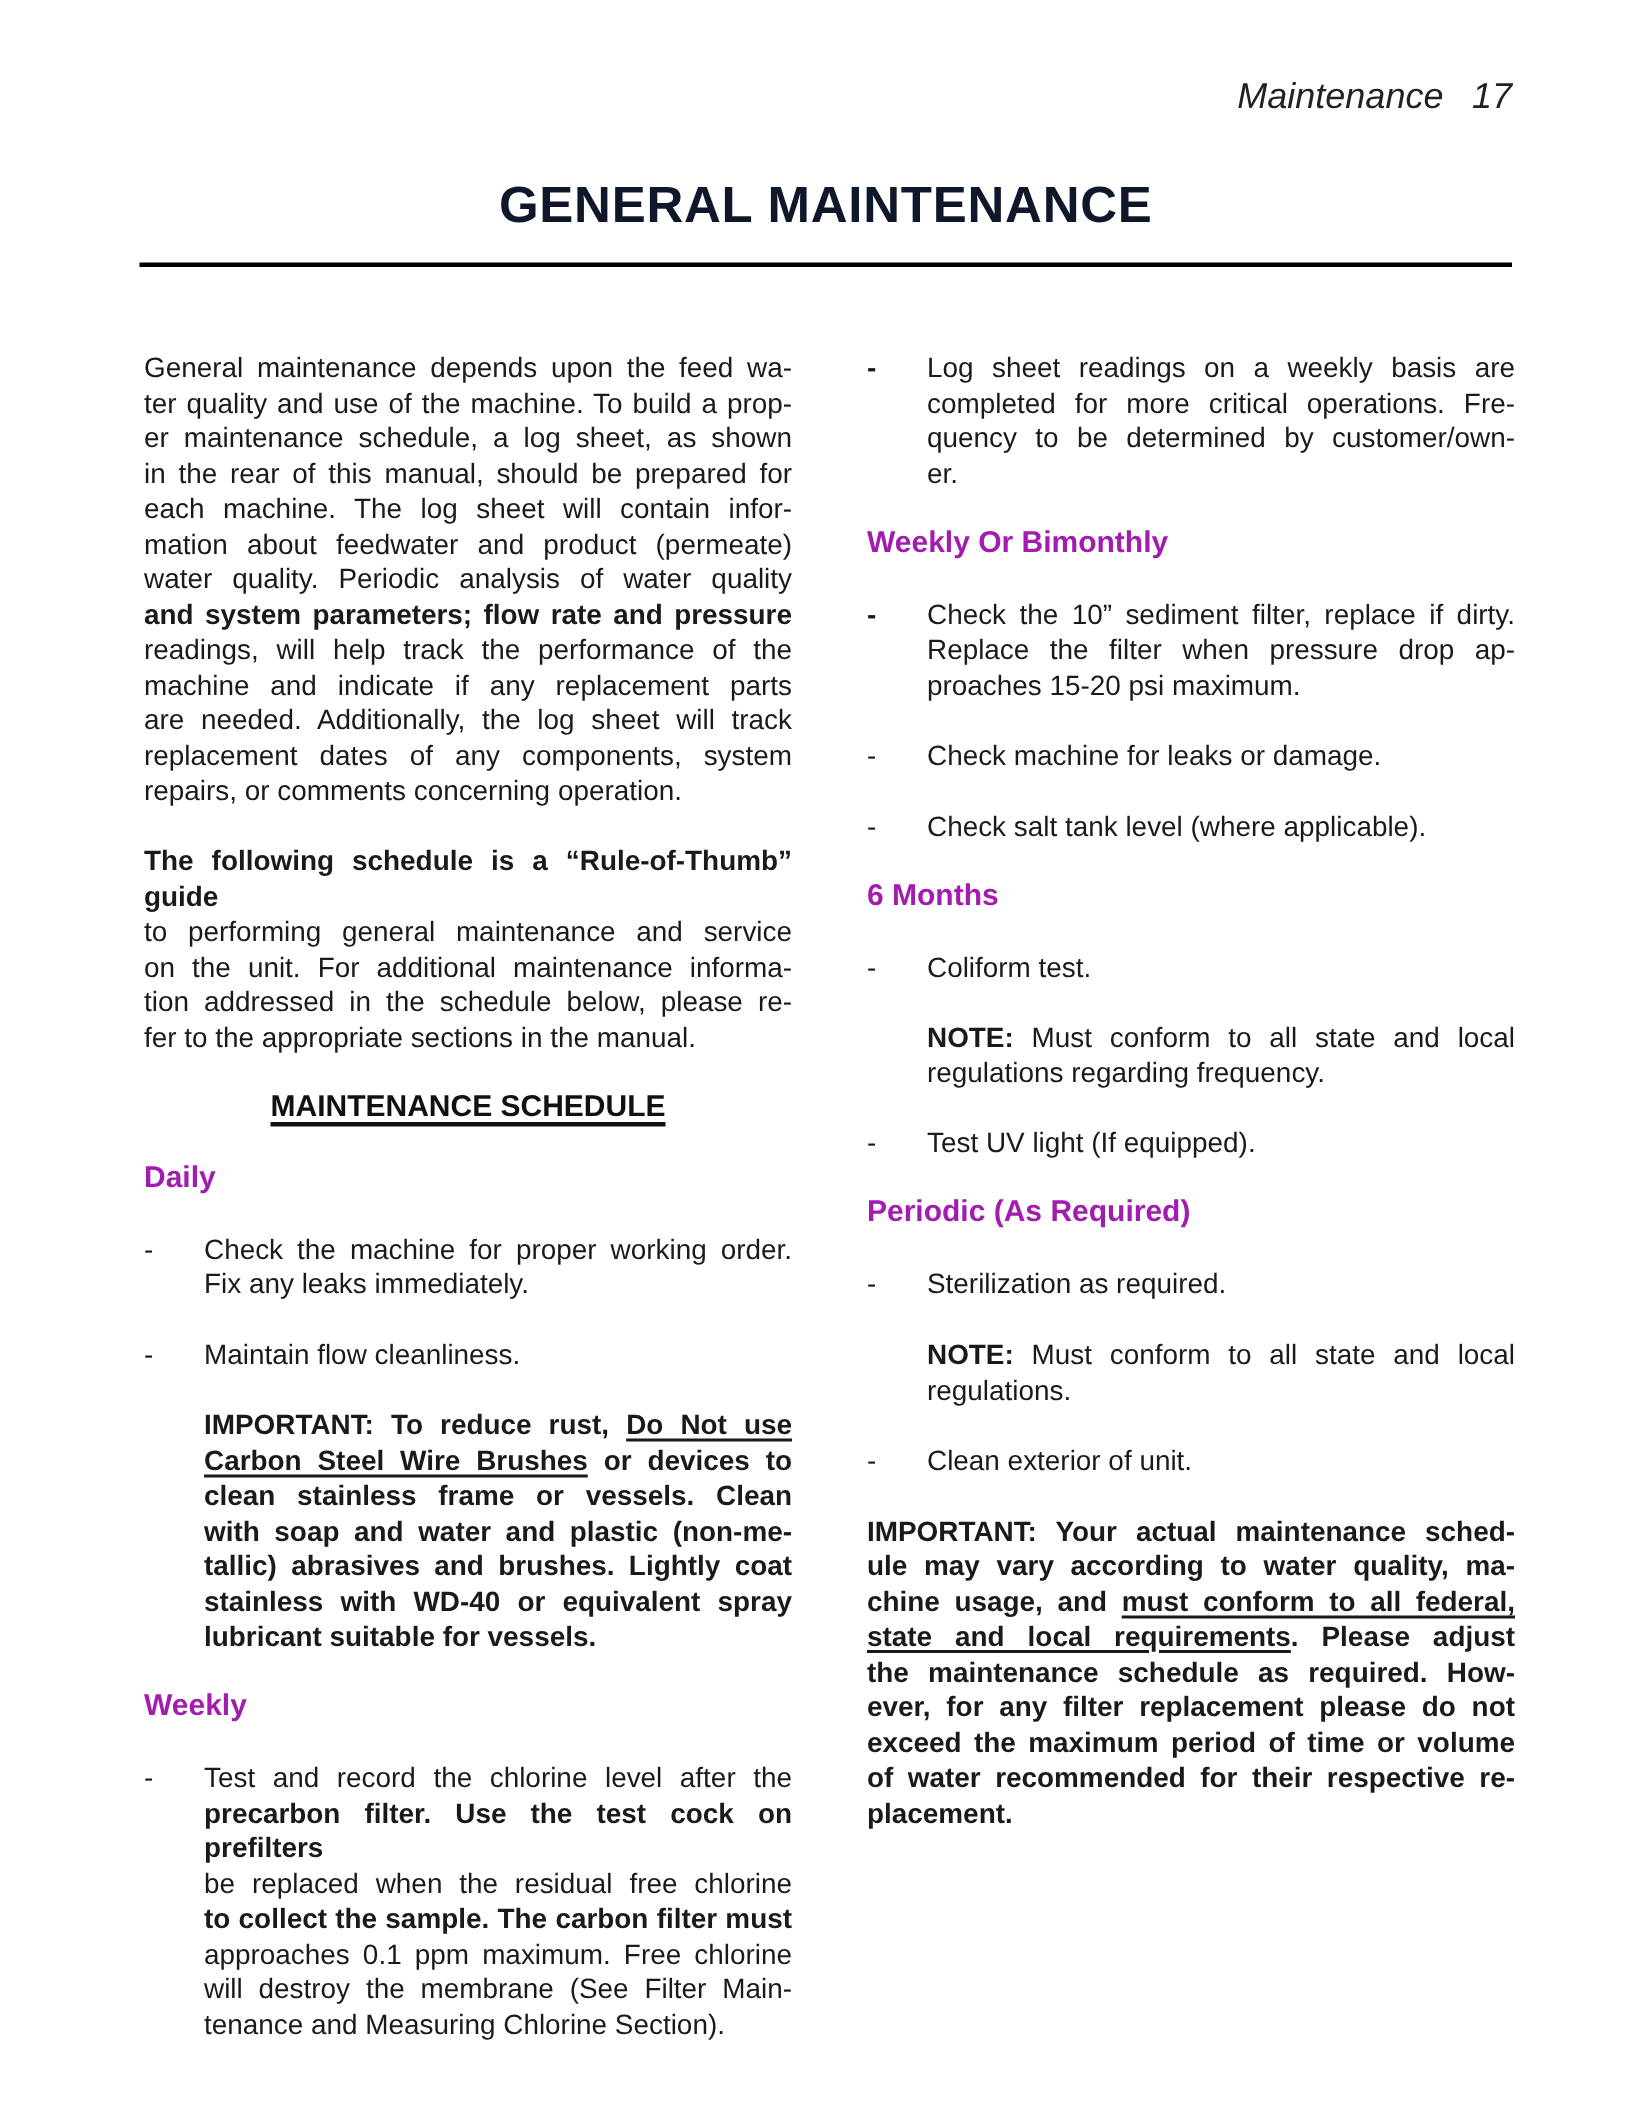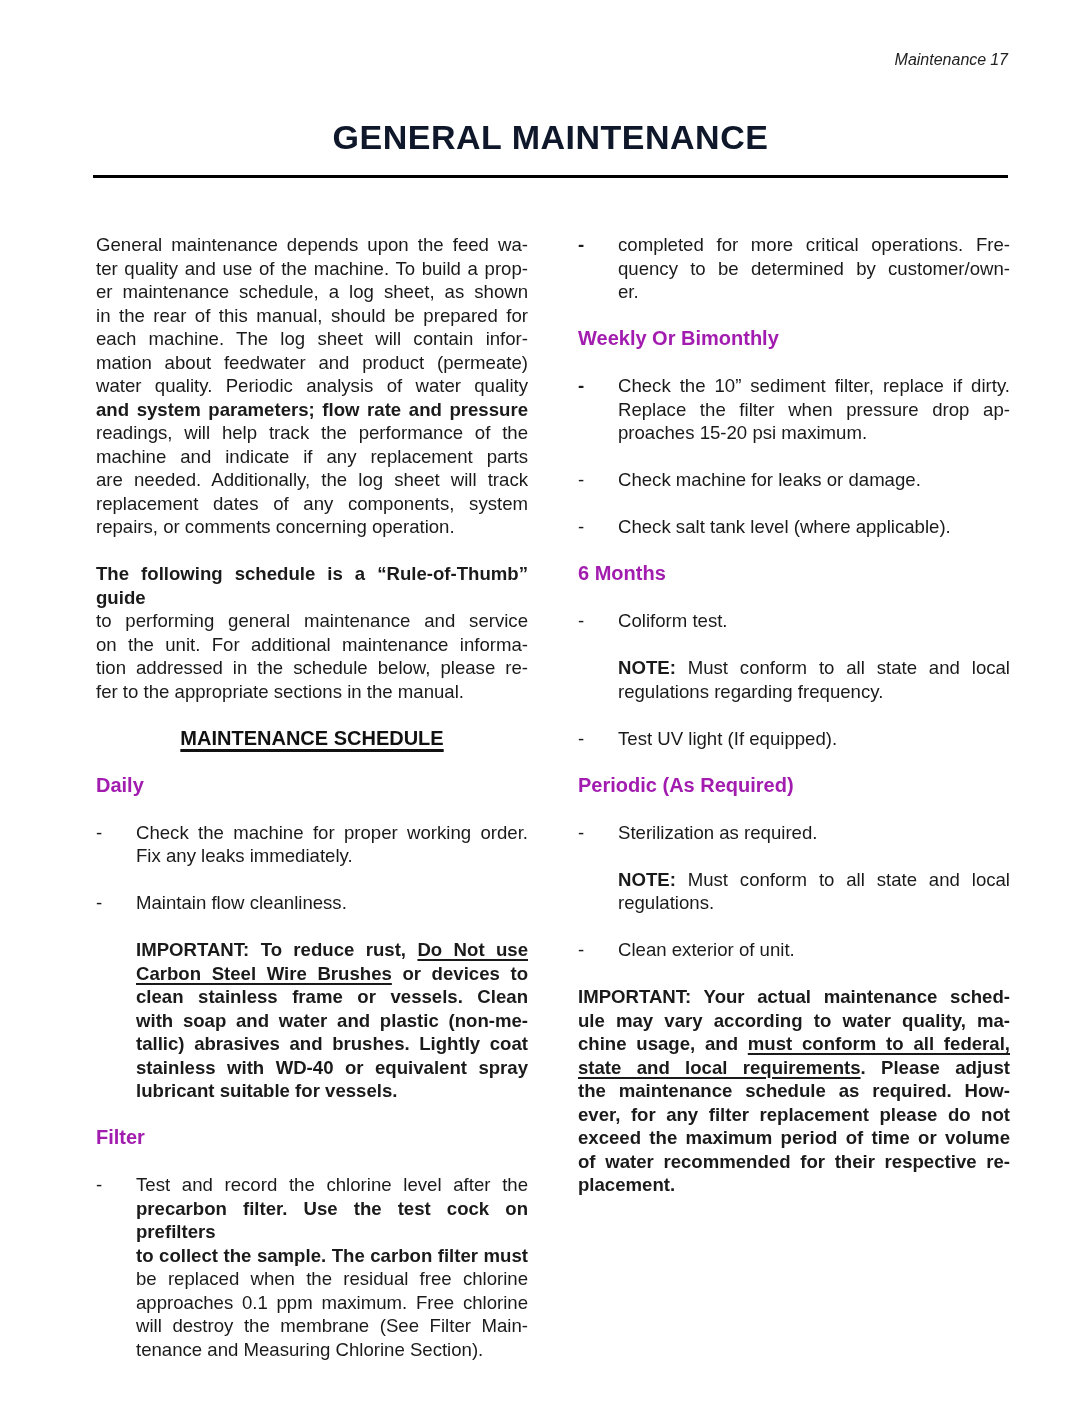--- a/index.html
+++ b/index.html
@@ -14,8 +14,8 @@
 
   .page-header {
     position: absolute; top: 51px; right: 80px;
-    font-style: italic; font-size: 16px; color: #222;
-    display: flex; gap: 4px;
+    font-style: italic; font-size: 24px; color: #222;
+    display: flex; gap: 19px;
   }
 
   .title {

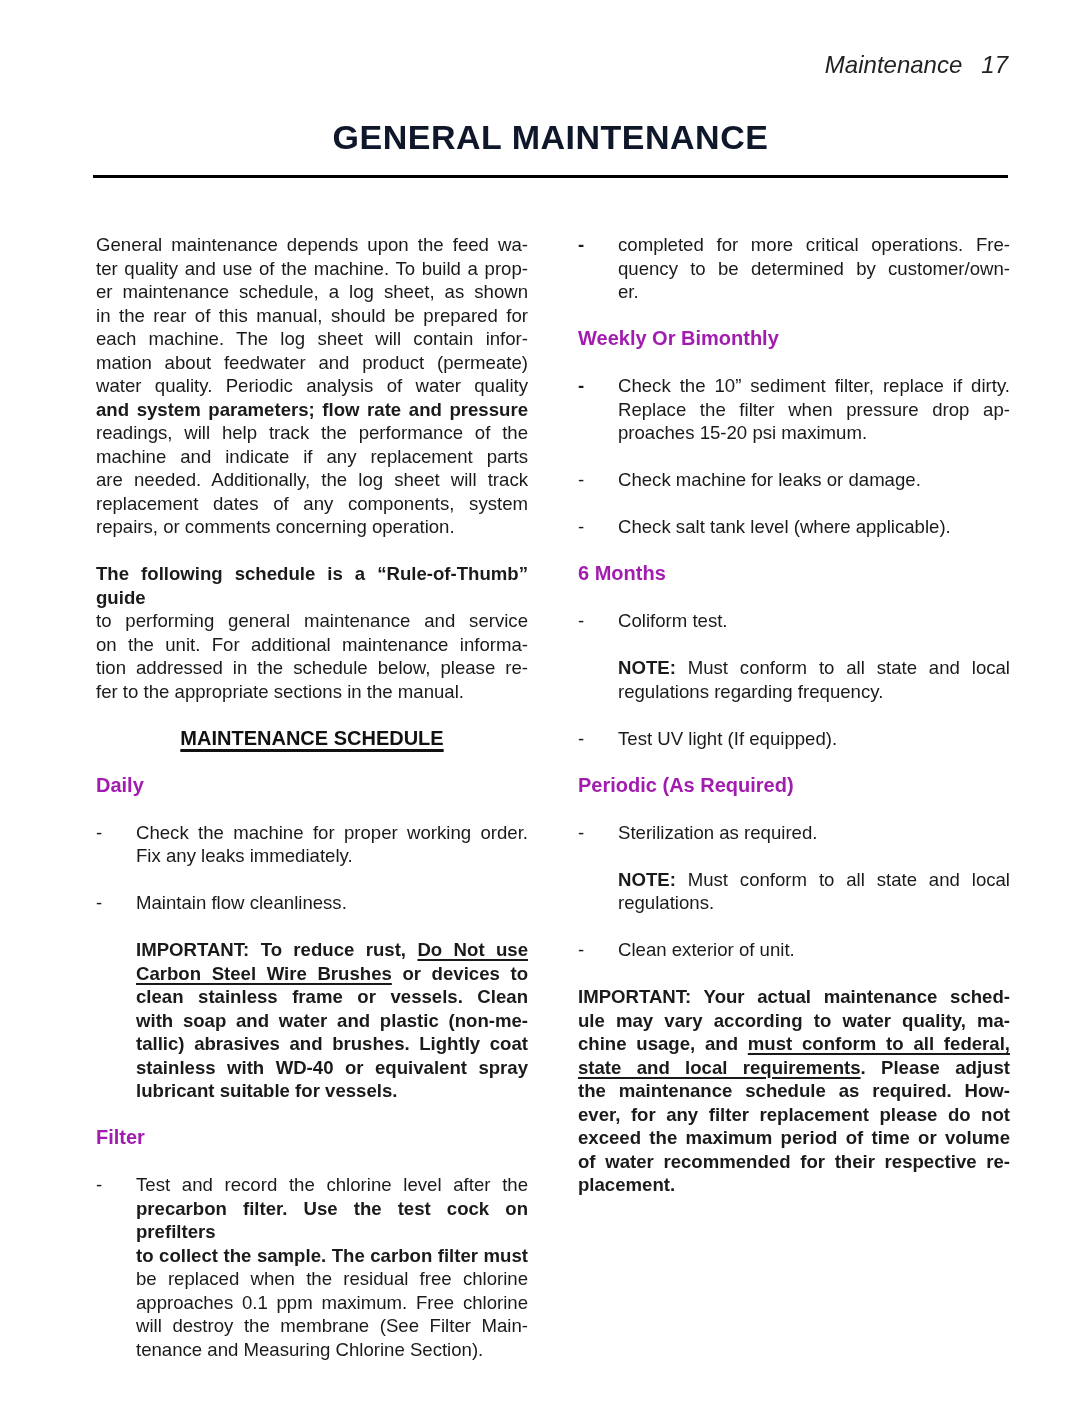--- a/index.html
+++ b/index.html
@@ -118,6 +118,7 @@
   <div class="col col-right" id="col-right">
       <div class="block bullet">
         <span class="dash b">-</span>
+        <div class="line j"><span>Log sheet readings on a weekly basis are</span></div>
         <div class="line j"><span>completed for more critical operations. Fre-</span></div>
         <div class="line j"><span>quency to be determined by customer/own-</span></div>
         <div class="line"><span>er.</span></div>

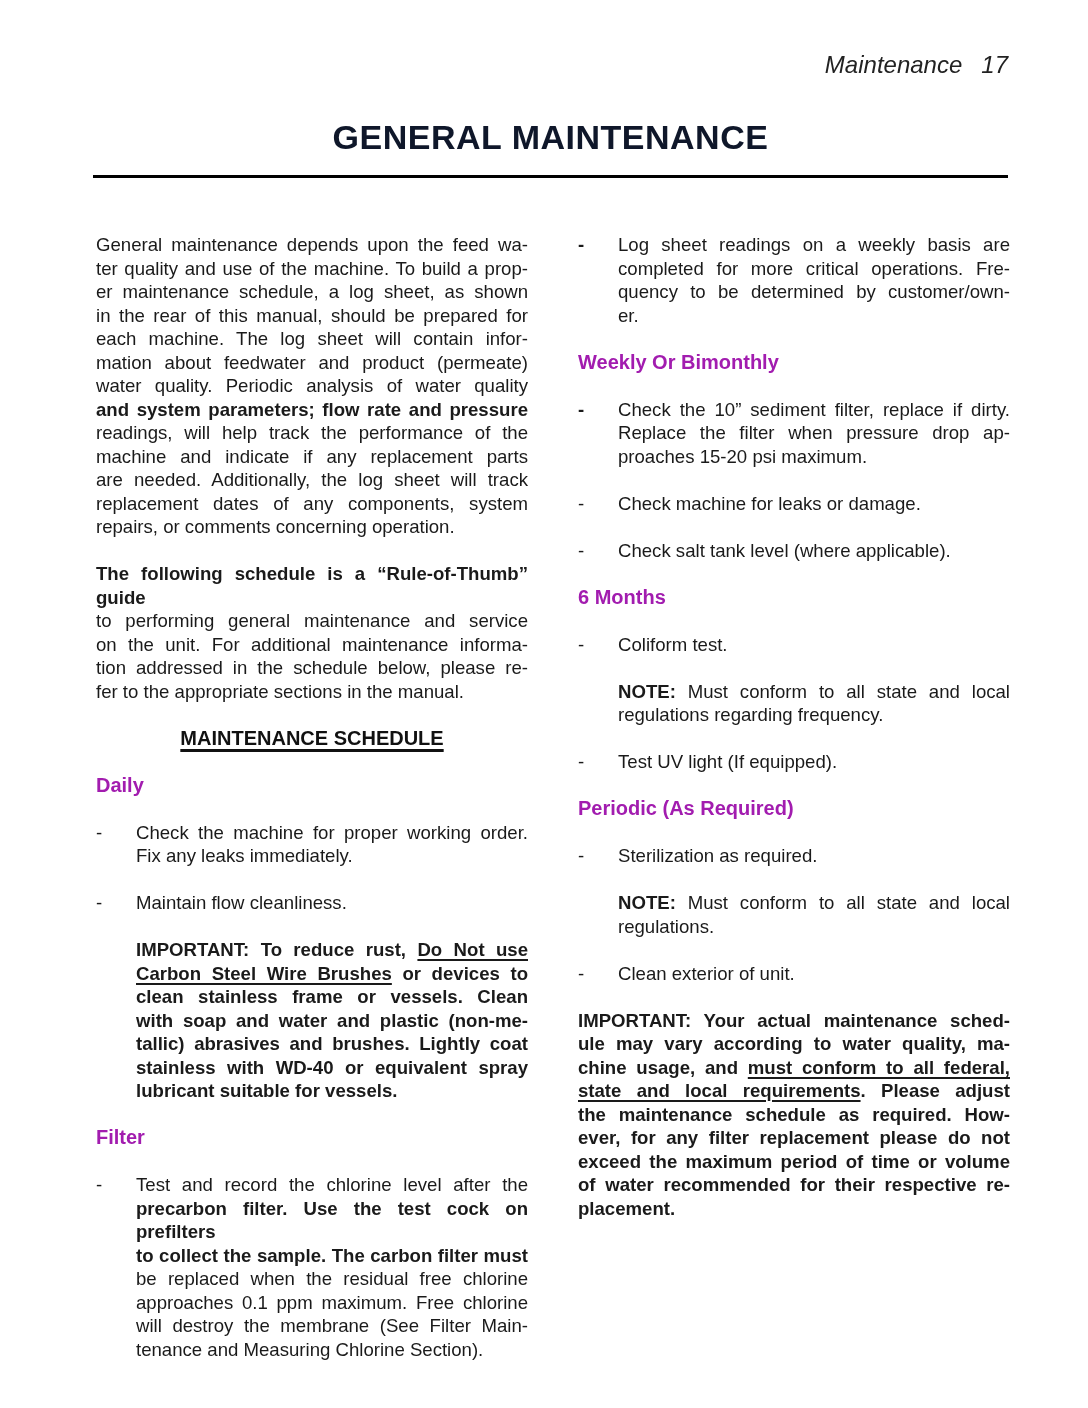--- a/index.html
+++ b/index.html
@@ -103,7 +103,7 @@
         <div class="line j"><span>stainless with WD-40 or equivalent spray</span></div>
         <div class="line"><span>lubricant suitable for vessels.</span></div>
       </div>
-      <div class="block heading">Filter</div>
+      <div class="block heading">Weekly</div>
       <div class="block bullet">
         <span class="dash">-</span>
         <div class="line j"><span>Test and record the chlorine level after the</span></div>

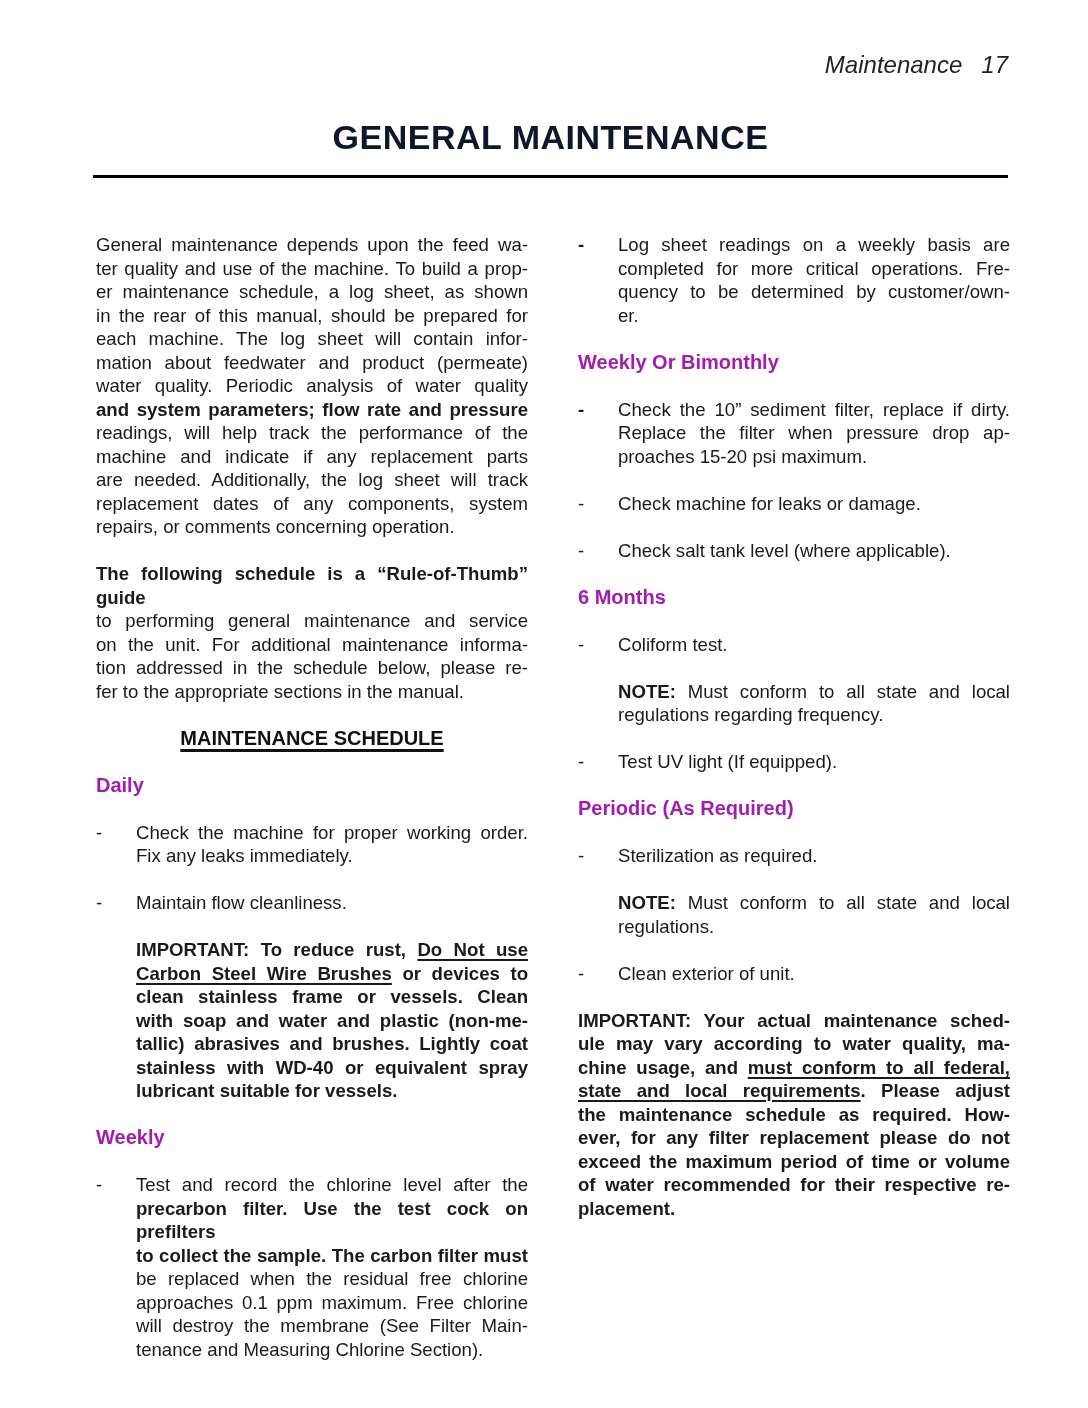--- a/index.html
+++ b/index.html
@@ -108,8 +108,8 @@
         <span class="dash">-</span>
         <div class="line j"><span>Test and record the chlorine level after the</span></div>
         <div class="line j"><span class="b">precarbon filter. Use the test cock on prefilters</span></div>
+        <div class="line j"><span>be replaced when the residual free chlorine</span></div>
         <div class="line j"><span class="b">to collect the sample. The carbon filter must</span></div>
-        <div class="line j"><span>be replaced when the residual free chlorine</span></div>
         <div class="line j"><span>approaches 0.1 ppm maximum. Free chlorine</span></div>
         <div class="line j"><span>will destroy the membrane (See Filter Main-</span></div>
         <div class="line"><span>tenance and Measuring Chlorine Section).</span></div>

